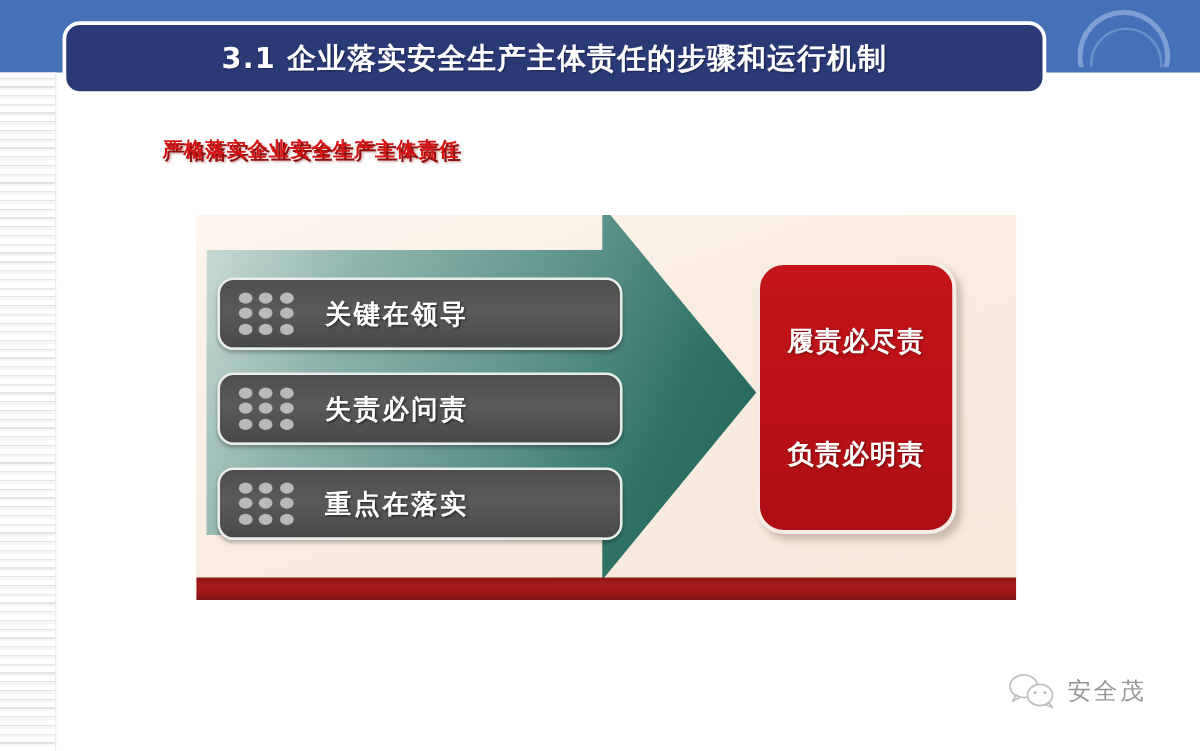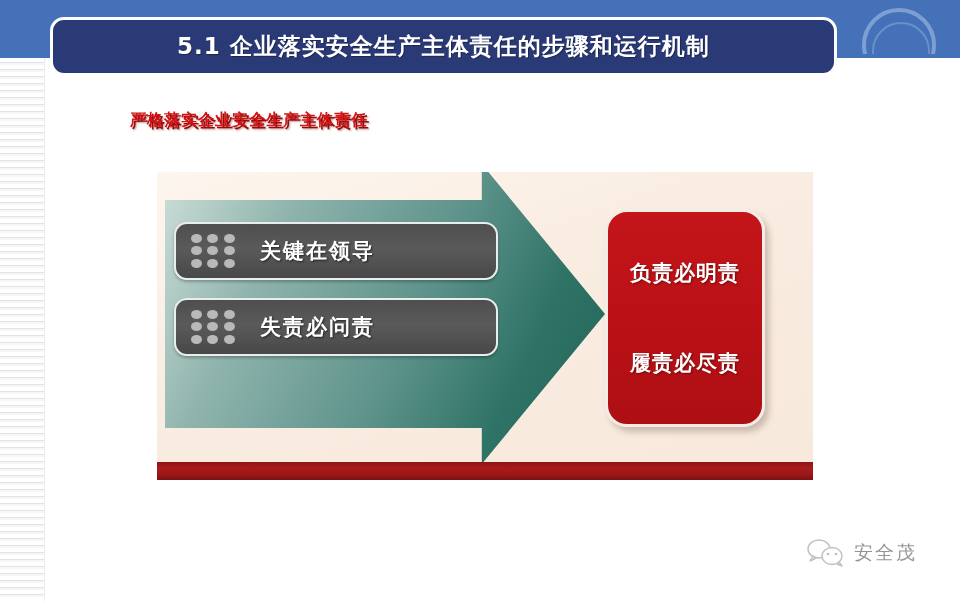--- a/index.html
+++ b/index.html
@@ -224,7 +224,7 @@
 <div class="left-stripes"></div>
 
 <div class="title-bar">
-  <span class="title-text">5.1  企业落实安全生产主体责任的步骤和运行机制</span>
+  <span class="title-text">3.1  企业落实安全生产主体责任的步骤和运行机制</span>
 </div>
 
 <div class="red-heading">严格落实企业安全生产主体责任</div>

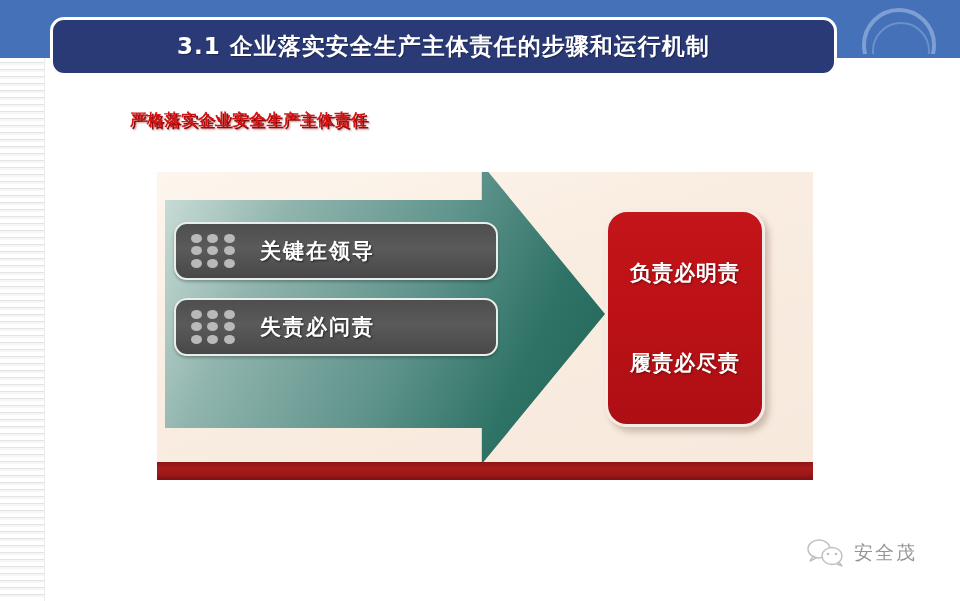--- a/index.html
+++ b/index.html
@@ -265,8 +265,8 @@
 
 
   <div class="red-card">
+    <span class="red-card-line">履责必尽责</span>
     <span class="red-card-line">负责必明责</span>
-    <span class="red-card-line">履责必尽责</span>
   </div>
 
   <div class="panel-footer"></div>

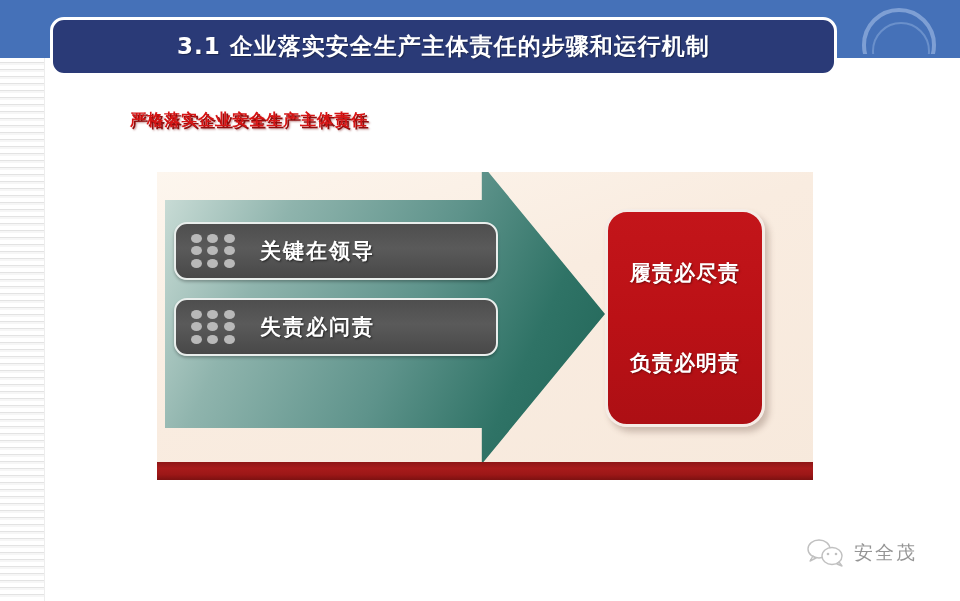--- a/index.html
+++ b/index.html
@@ -263,6 +263,20 @@
     <span class="bar-label">失责必问责</span>
   </div>
 
+  <div class="bar bar-3">
+    <span class="dot-grid">
+      <i class="dot"></i>
+        <i class="dot"></i>
+        <i class="dot"></i>
+      <i class="dot"></i>
+        <i class="dot"></i>
+        <i class="dot"></i>
+      <i class="dot"></i>
+        <i class="dot"></i>
+        <i class="dot"></i>
+    </span>
+    <span class="bar-label">重点在落实</span>
+  </div>
 
   <div class="red-card">
     <span class="red-card-line">履责必尽责</span>

